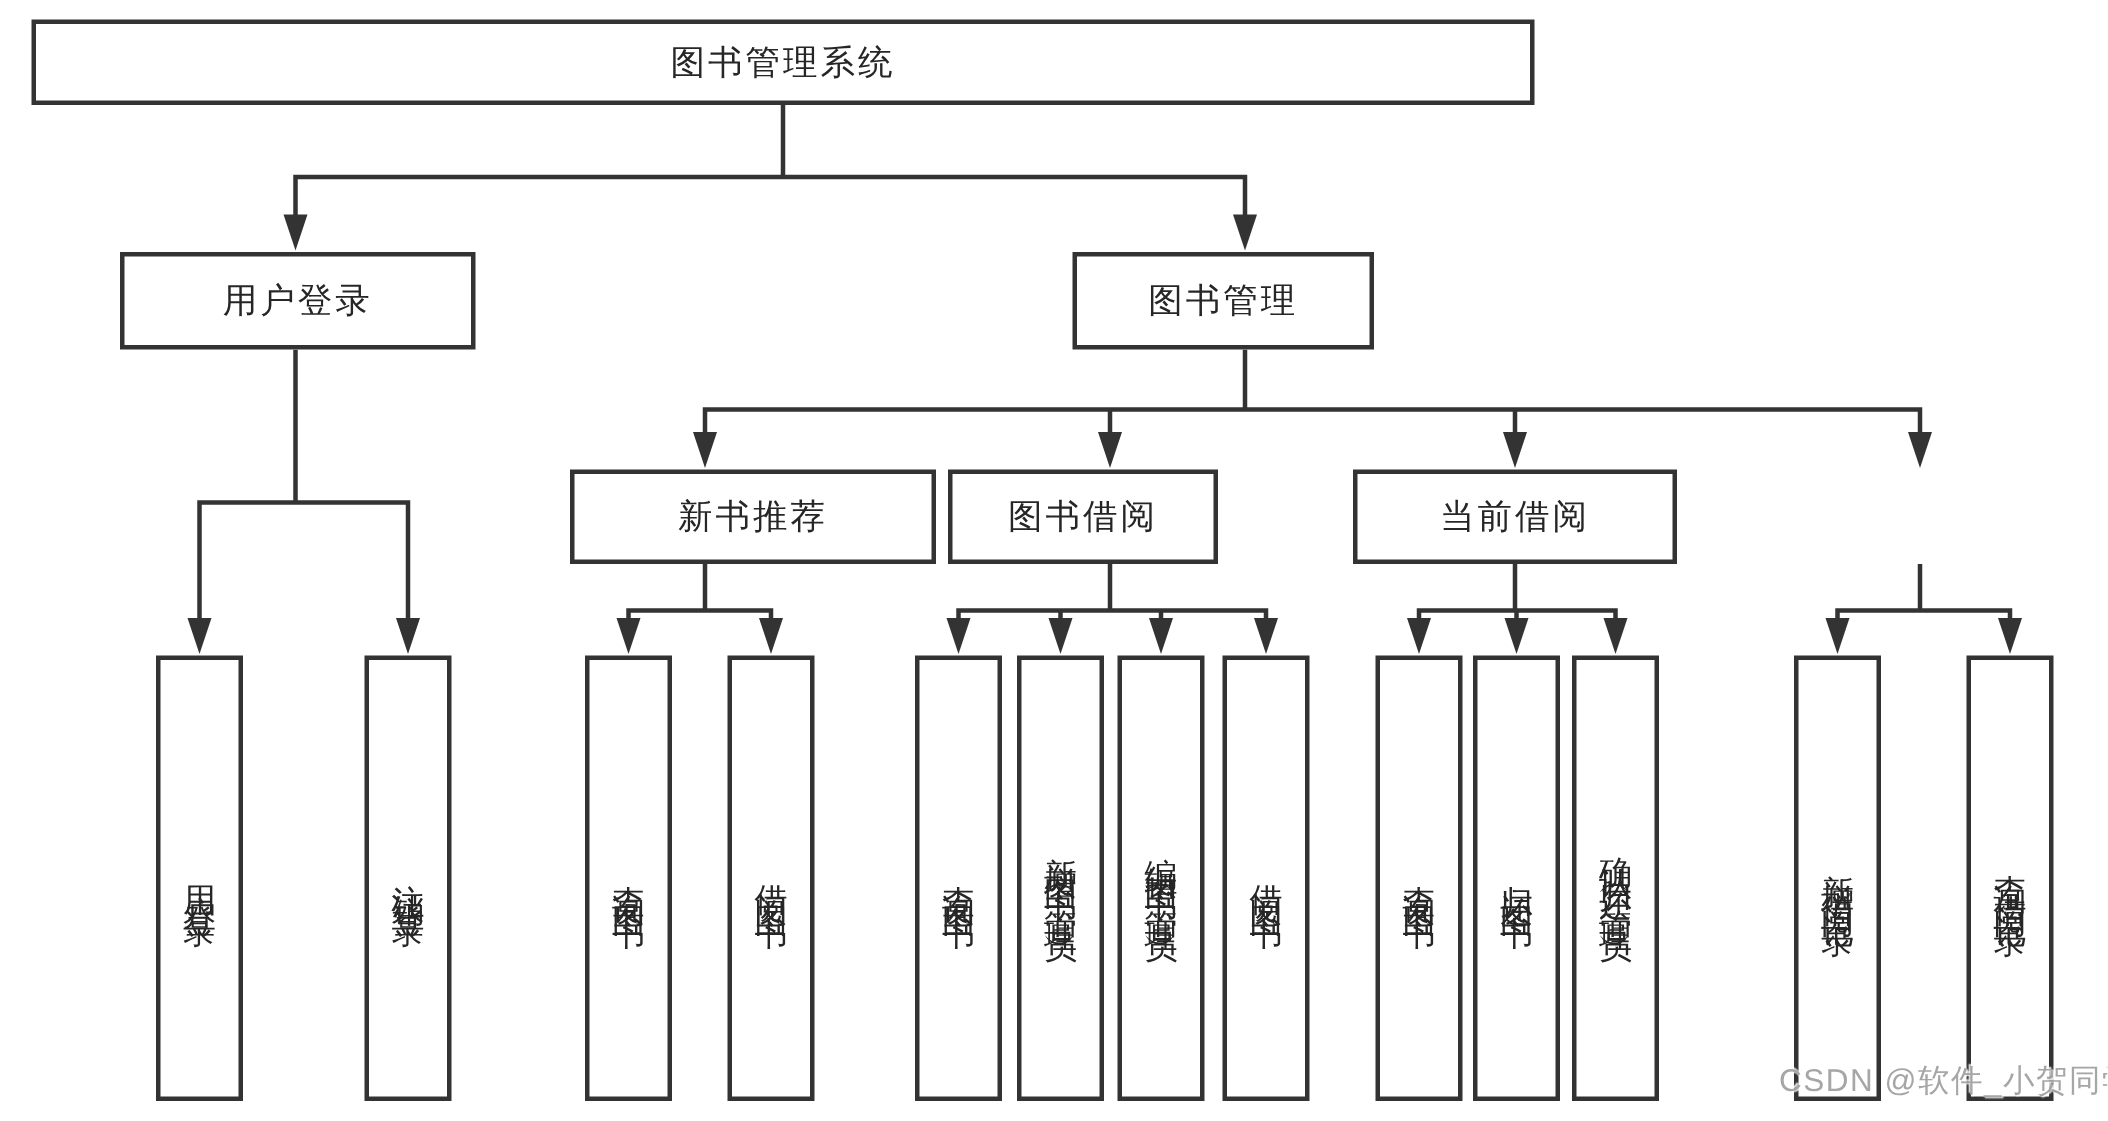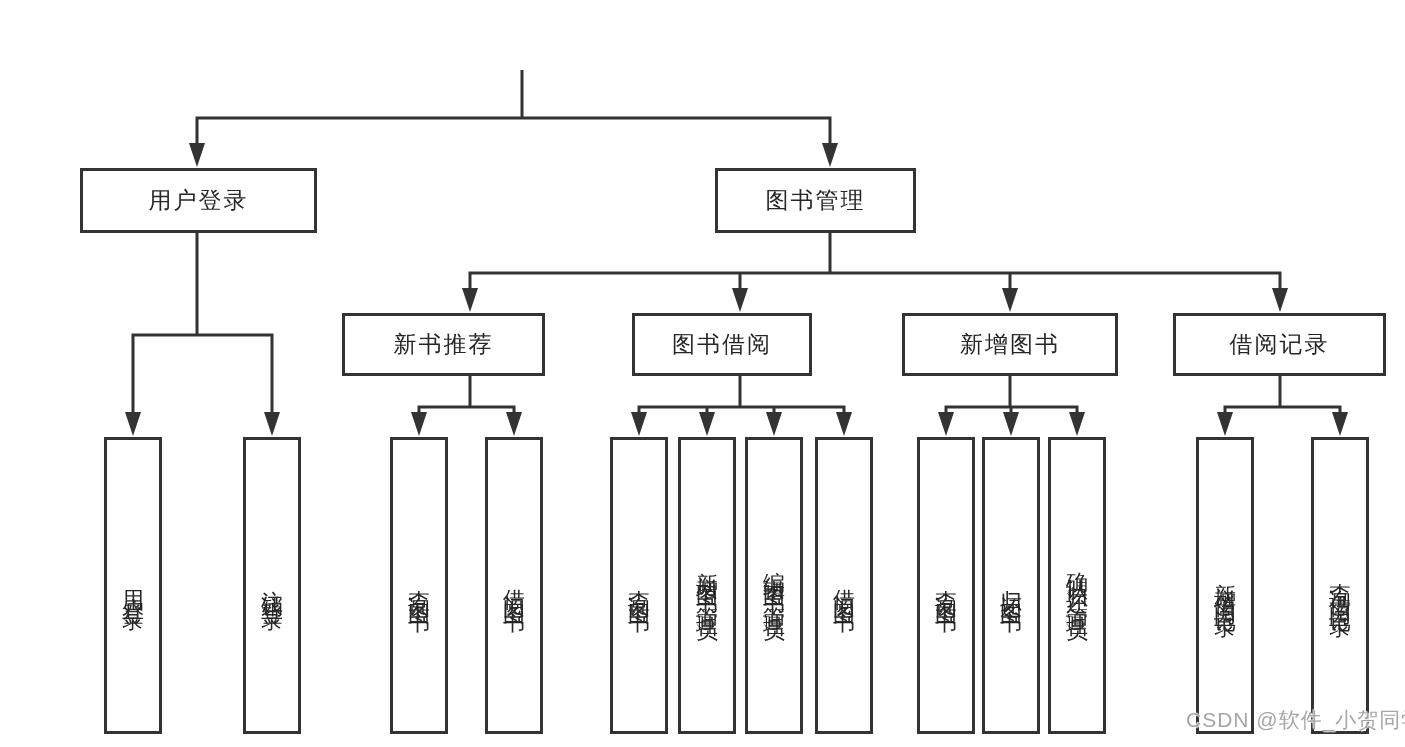--- a/index.html
+++ b/index.html
@@ -120,6 +120,9 @@
     </g>
   </svg>
 
+  <div class="box" style="left:21px; top:13px; width:1002px; height:57px">
+    <span class="lbl">图书管理系统</span>
+  </div>
 
   <div class="box" style="left:80px; top:168px; width:237px; height:65px">
     <span class="lbl">用户登录</span>

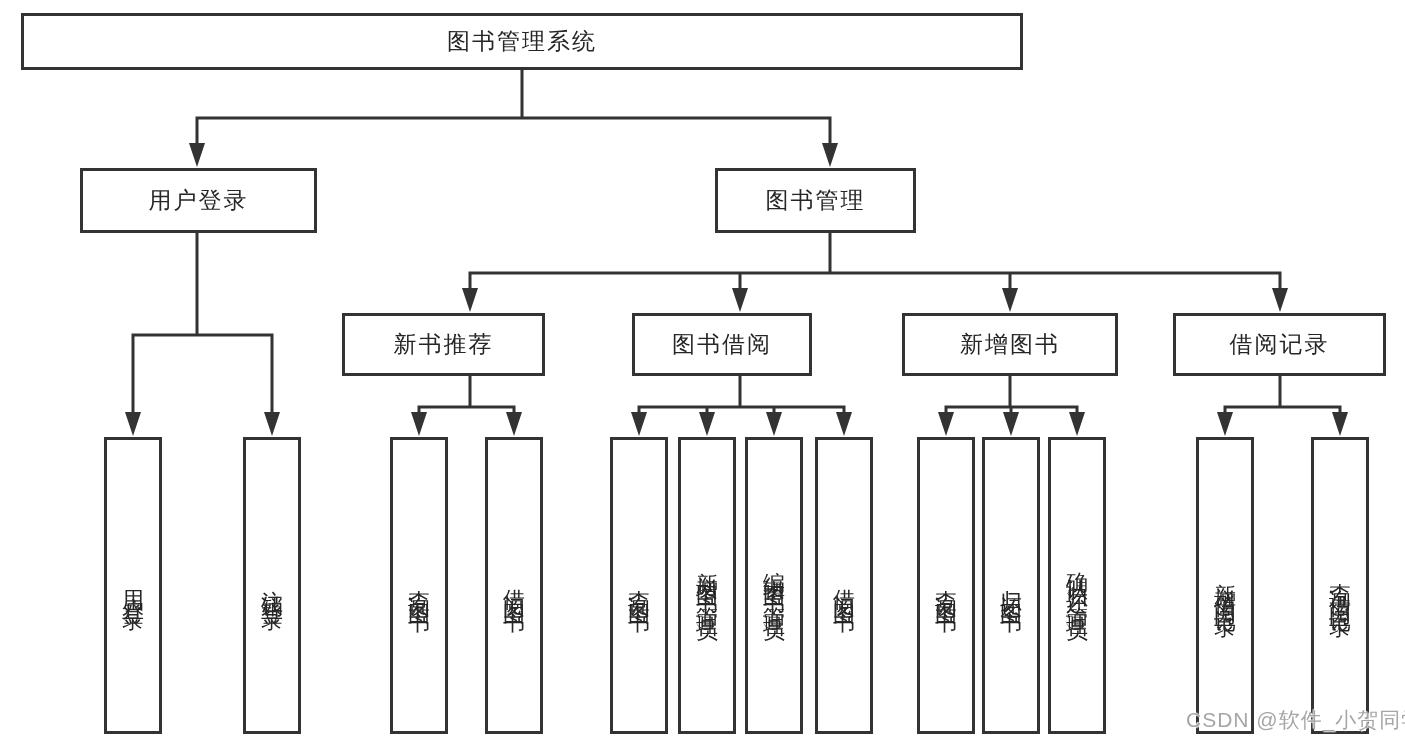--- a/index.html
+++ b/index.html
@@ -131,7 +131,7 @@
     <span class="lbl">图书管理</span>
   </div>
 
-  <div class="box" style="left:342px; top:313px; width:203px; height:63px">
+  <div class="box" style="left:380px; top:313px; width:244px; height:63px">
     <span class="lbl">新书推荐</span>
   </div>
   <div class="box" style="left:632px; top:313px; width:180px; height:63px">

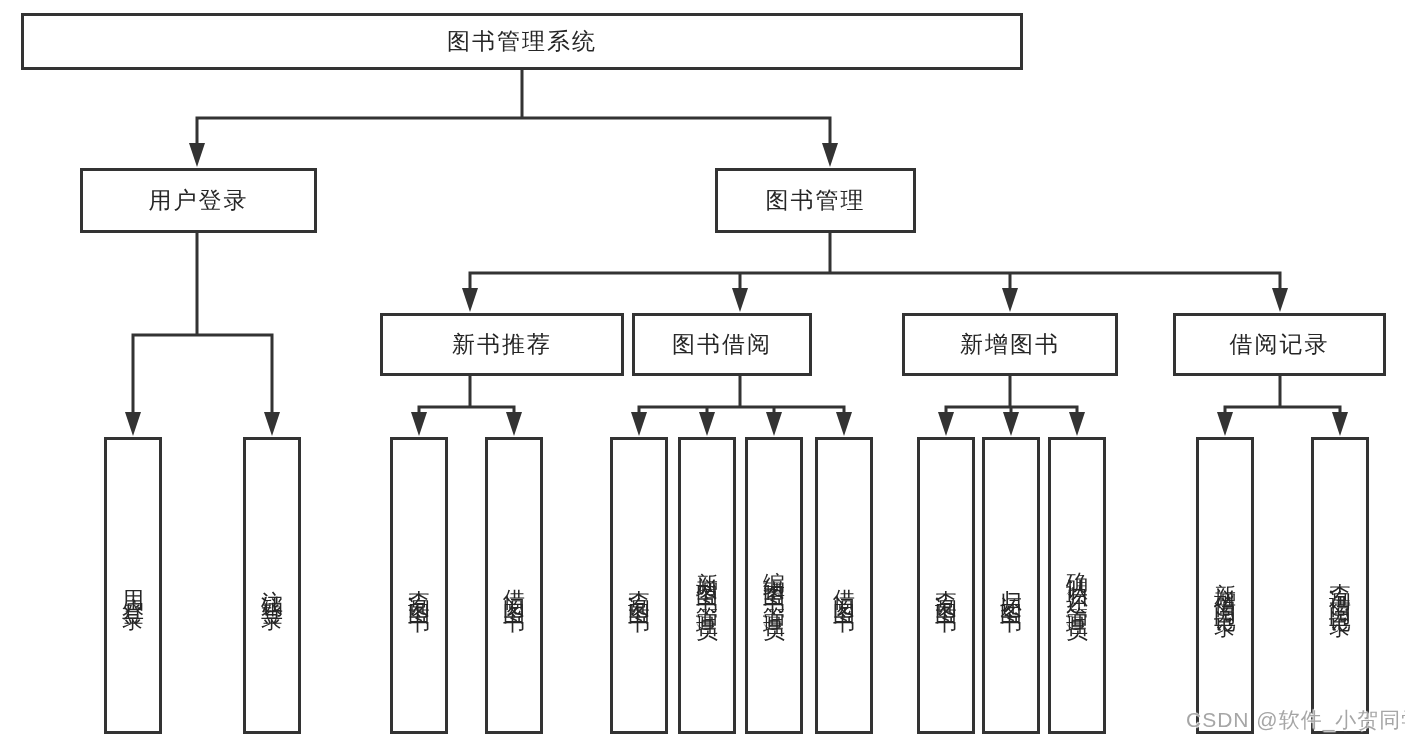--- a/index.html
+++ b/index.html
@@ -138,7 +138,7 @@
     <span class="lbl">图书借阅</span>
   </div>
   <div class="box" style="left:902px; top:313px; width:216px; height:63px">
-    <span class="lbl">新增图书</span>
+    <span class="lbl">当前借阅</span>
   </div>
   <div class="box" style="left:1173px; top:313px; width:213px; height:63px">
     <span class="lbl">借阅记录</span>

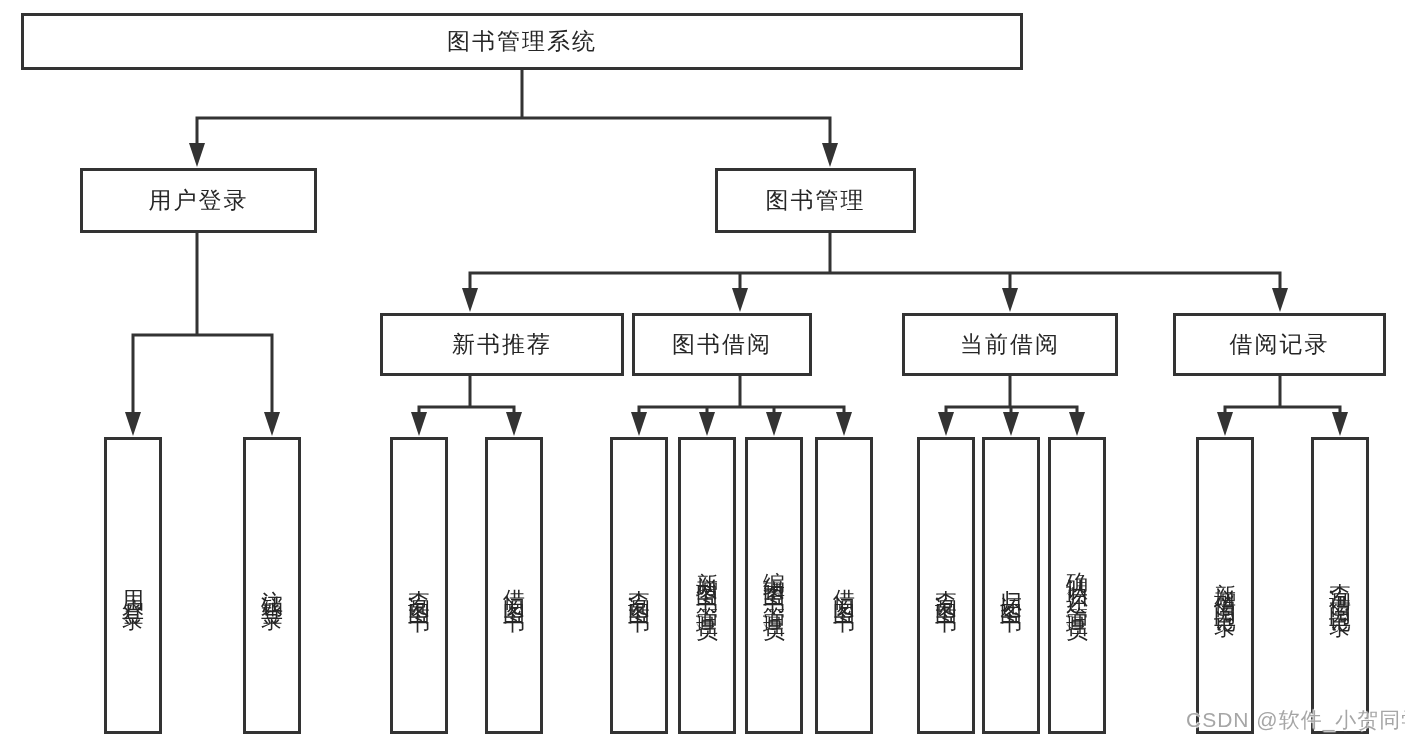--- a/index.html
+++ b/index.html
@@ -140,9 +140,6 @@
   <div class="box" style="left:902px; top:313px; width:216px; height:63px">
     <span class="lbl">当前借阅</span>
   </div>
-  <div class="box" style="left:1173px; top:313px; width:213px; height:63px">
-    <span class="lbl">借阅记录</span>
-  </div>
 
   <div class="box v" style="left:104px">
     <span class="lbl">用户登录</span>

